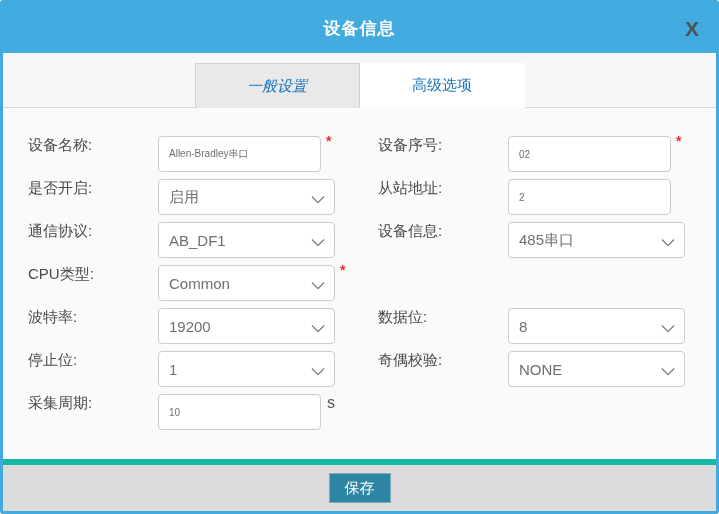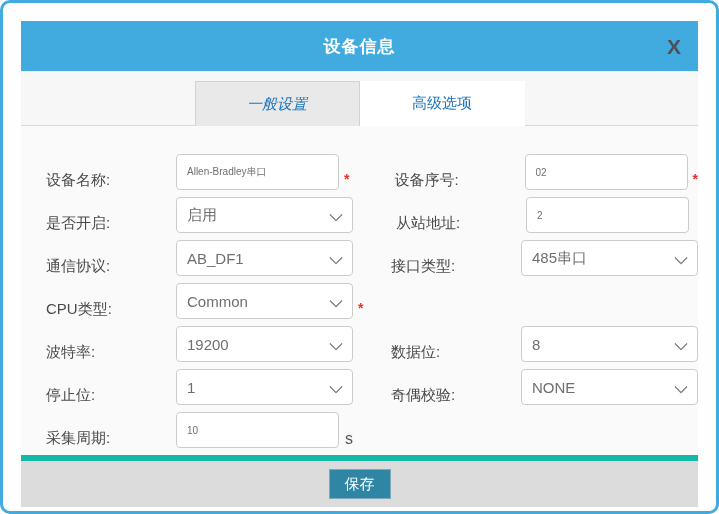--- a/index.html
+++ b/index.html
@@ -5,7 +5,7 @@
   html,body { margin:0; padding:0; background:#ffffff;
     font-family:"Liberation Sans","DejaVu Sans",sans-serif; }
   .dialog { width:719px; height:514px; box-sizing:border-box;
-    border:3px solid #41abdf; border-radius:10px; padding:18px;
+    border:3px solid #41abdf; border-radius:3px; padding:0;
     background:#ffffff; display:flex; flex-direction:column; overflow:hidden; }
 
   

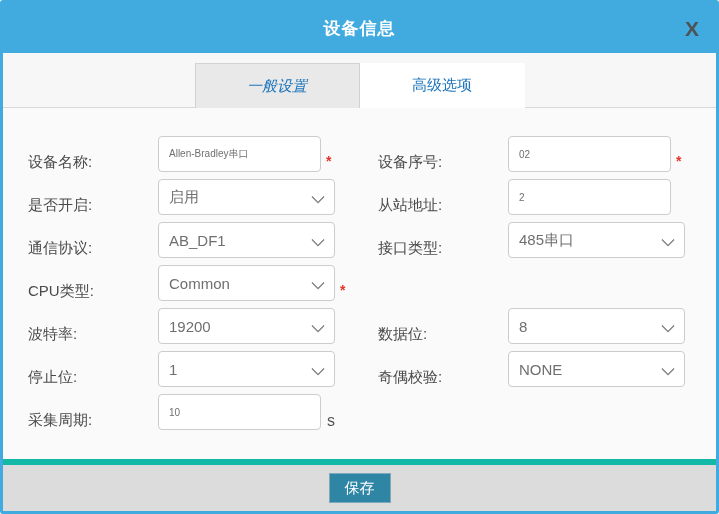--- a/index.html
+++ b/index.html
@@ -28,7 +28,7 @@
   .form { flex:1 1 auto; background:#fafafa; padding-top:28px; box-sizing:border-box; }
   .row { display:flex; align-items:center; height:36px; margin-bottom:7px; }
   .row.gap { margin-top:4px; }
-  .field { display:flex; align-items:flex-end; }
+  .field { display:flex; align-items:flex-start; }
   .field.left  { width:345px; padding-left:25px; box-sizing:border-box; }
   .field.right { padding-left:30px; box-sizing:border-box; }
   .lbl { flex:0 0 130px; width:130px; font-size:15px; color:#4a4a4a; }

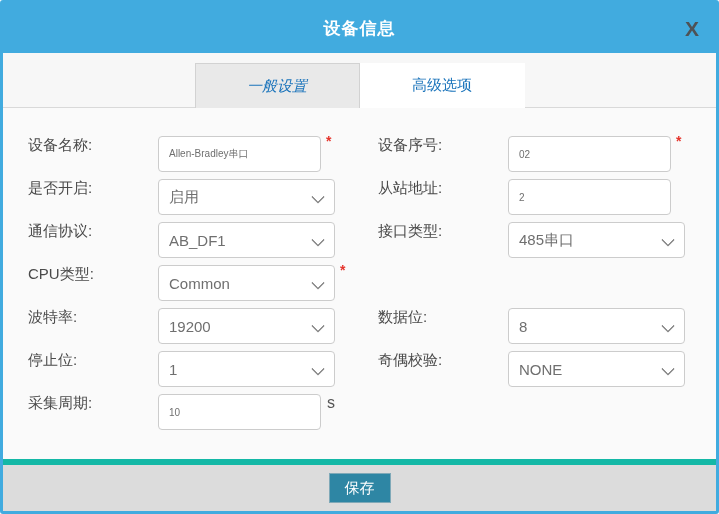--- a/index.html
+++ b/index.html
@@ -106,7 +106,7 @@
         </div>
       </div>
       <div class="field right">
-        <span class="lbl">接口类型:</span>
+        <span class="lbl">设备信息:</span>
         <div class="sel">
           <span>485串口</span>
           <span class="chev"></span>

